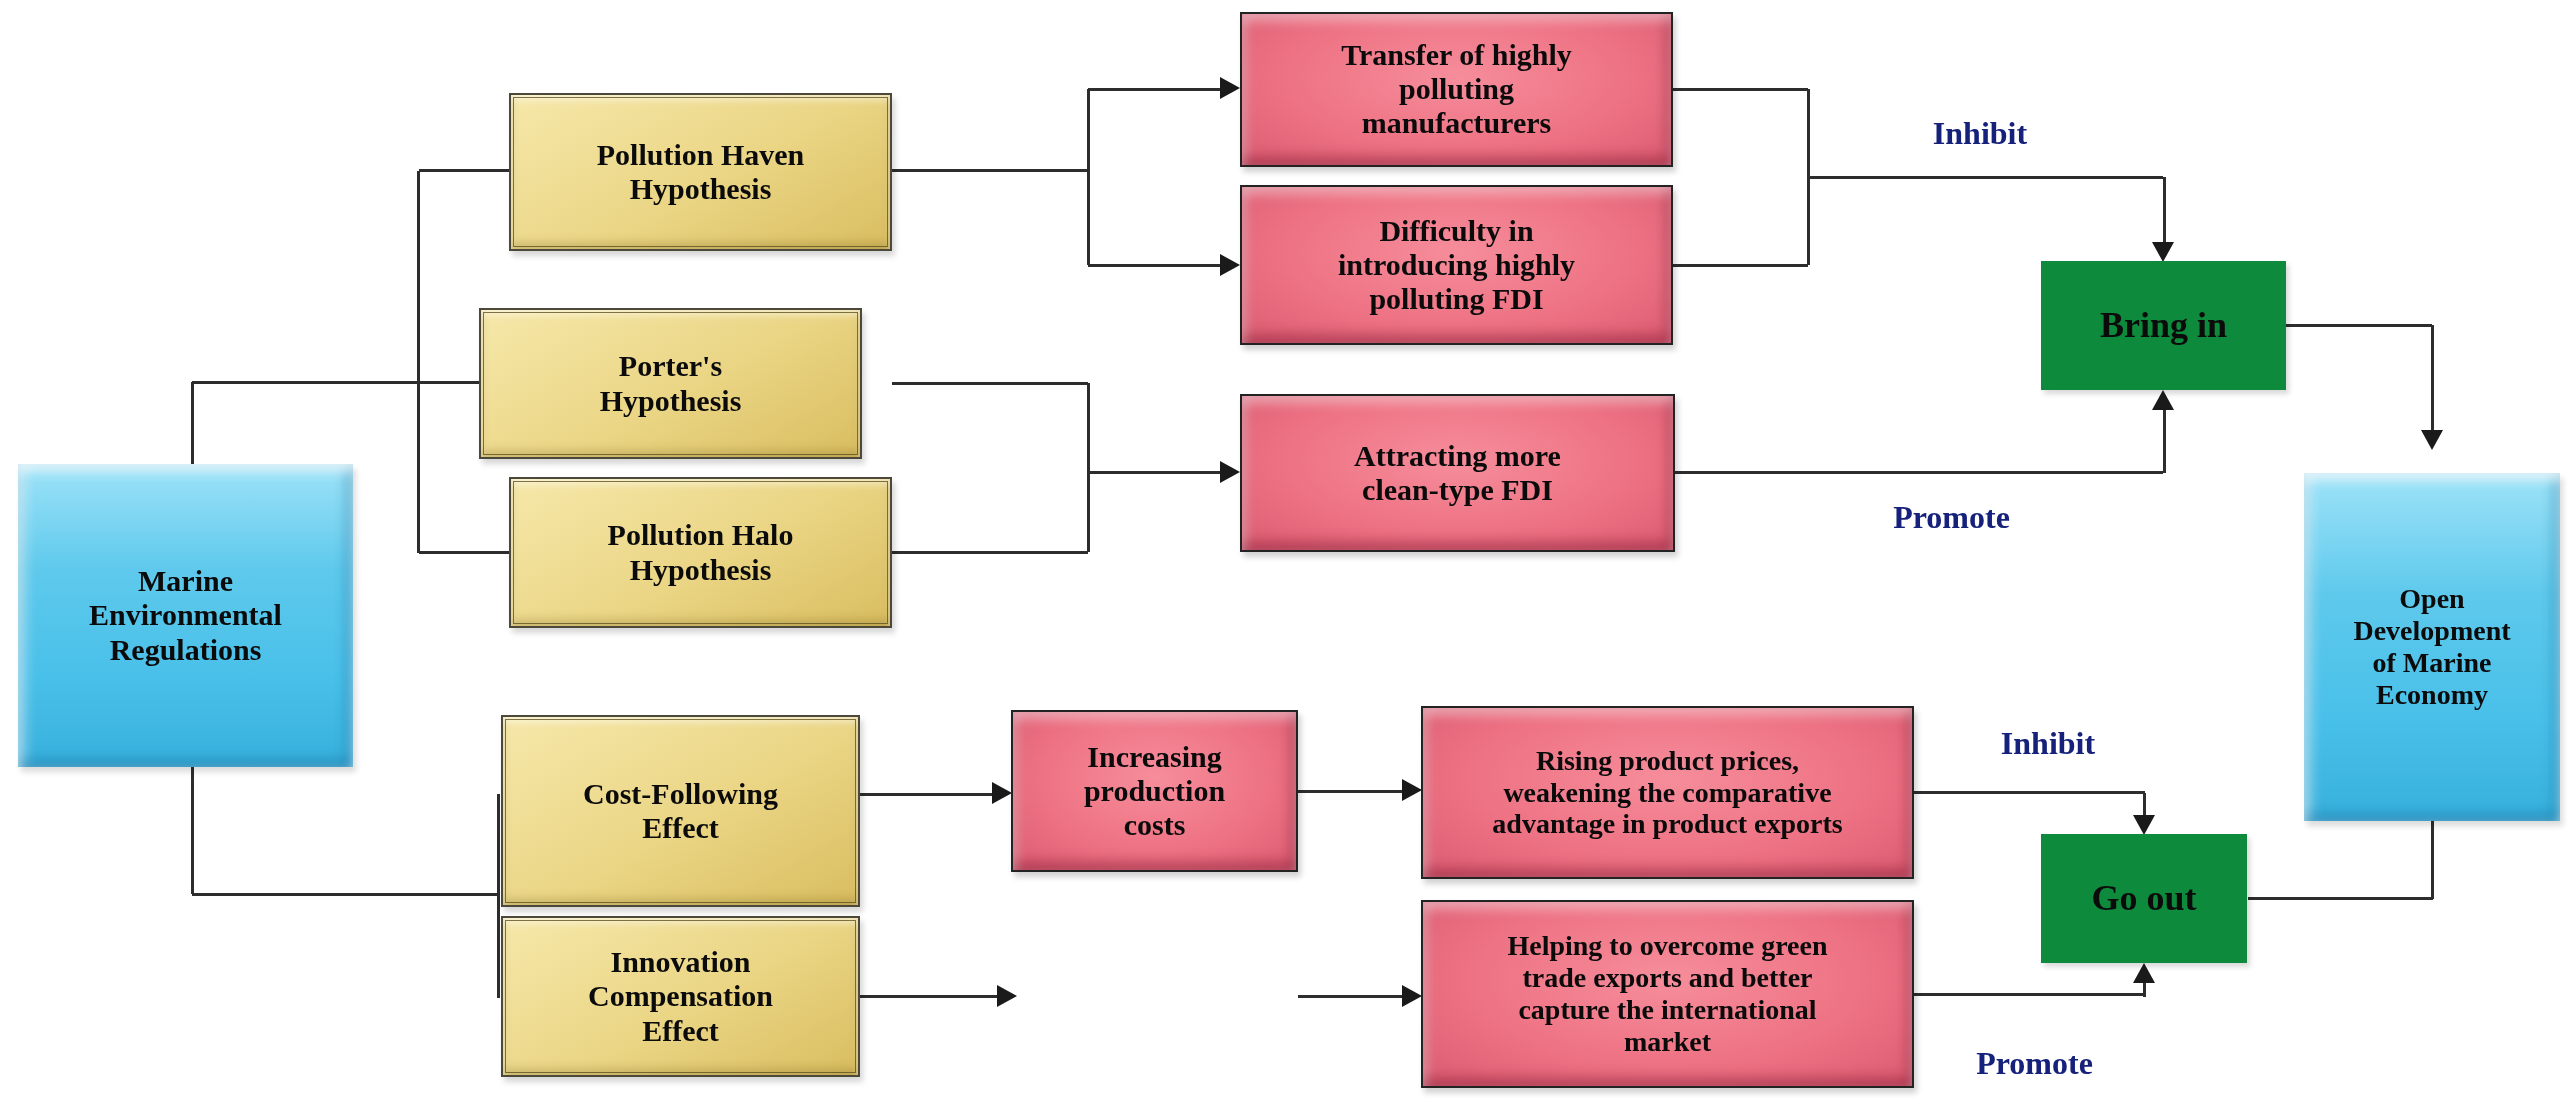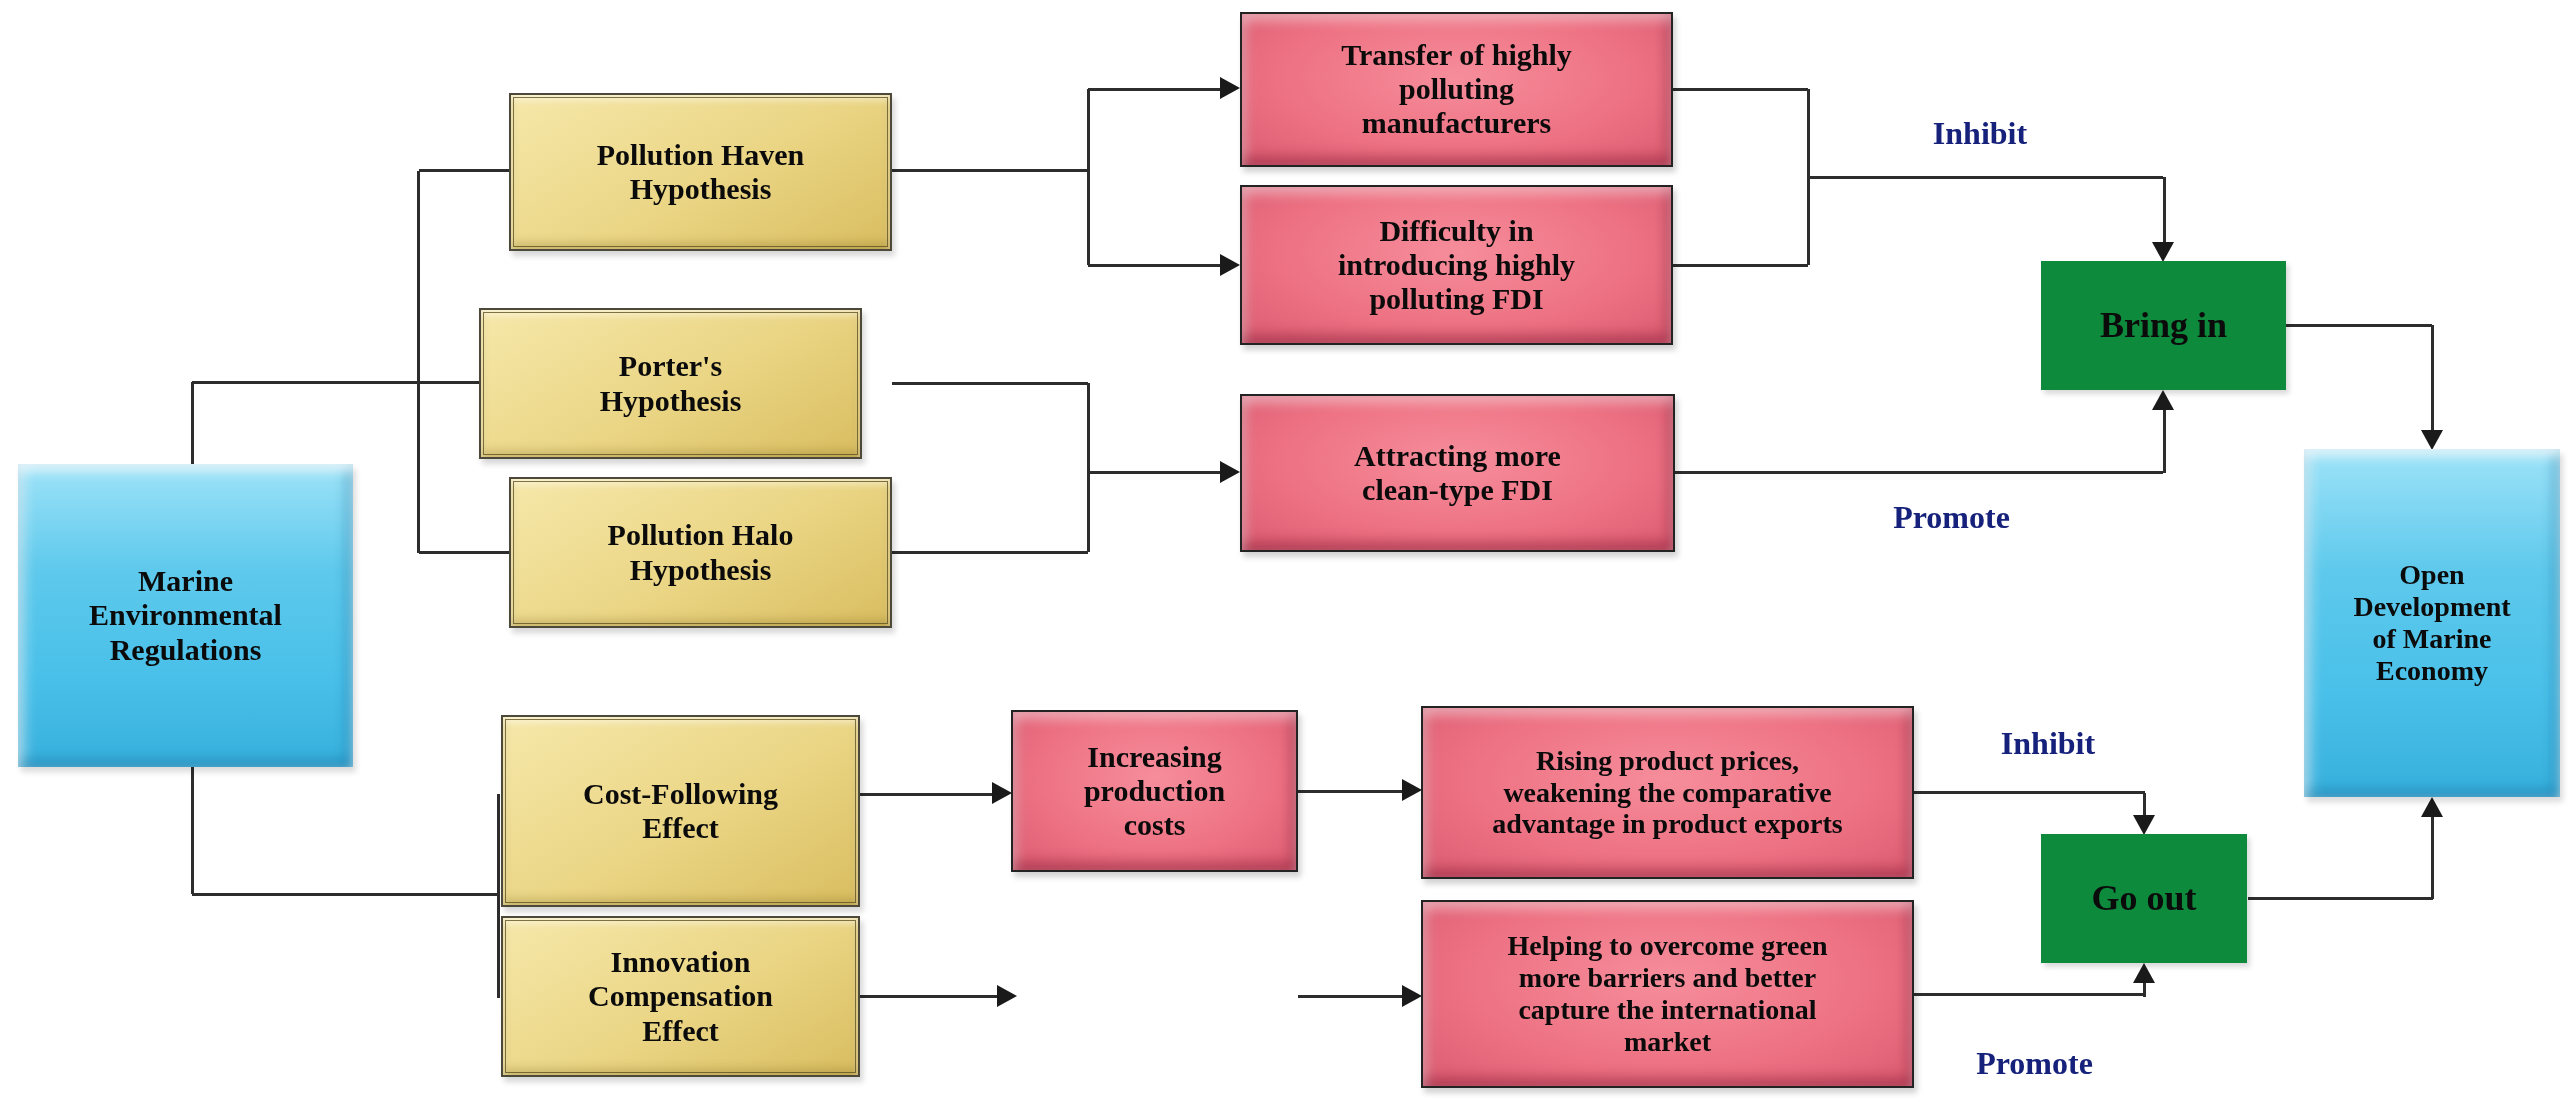--- a/index.html
+++ b/index.html
@@ -209,7 +209,7 @@
       </div>
   </div>
 
-  <div class="node blue" style="left:2304px;top:449px;width:256px;height:348px">
+  <div class="node blue" style="left:2304px;top:473px;width:256px;height:348px">
     <div class="inner">
         <span class="lbl" style="font-size:28px">Open
 Development

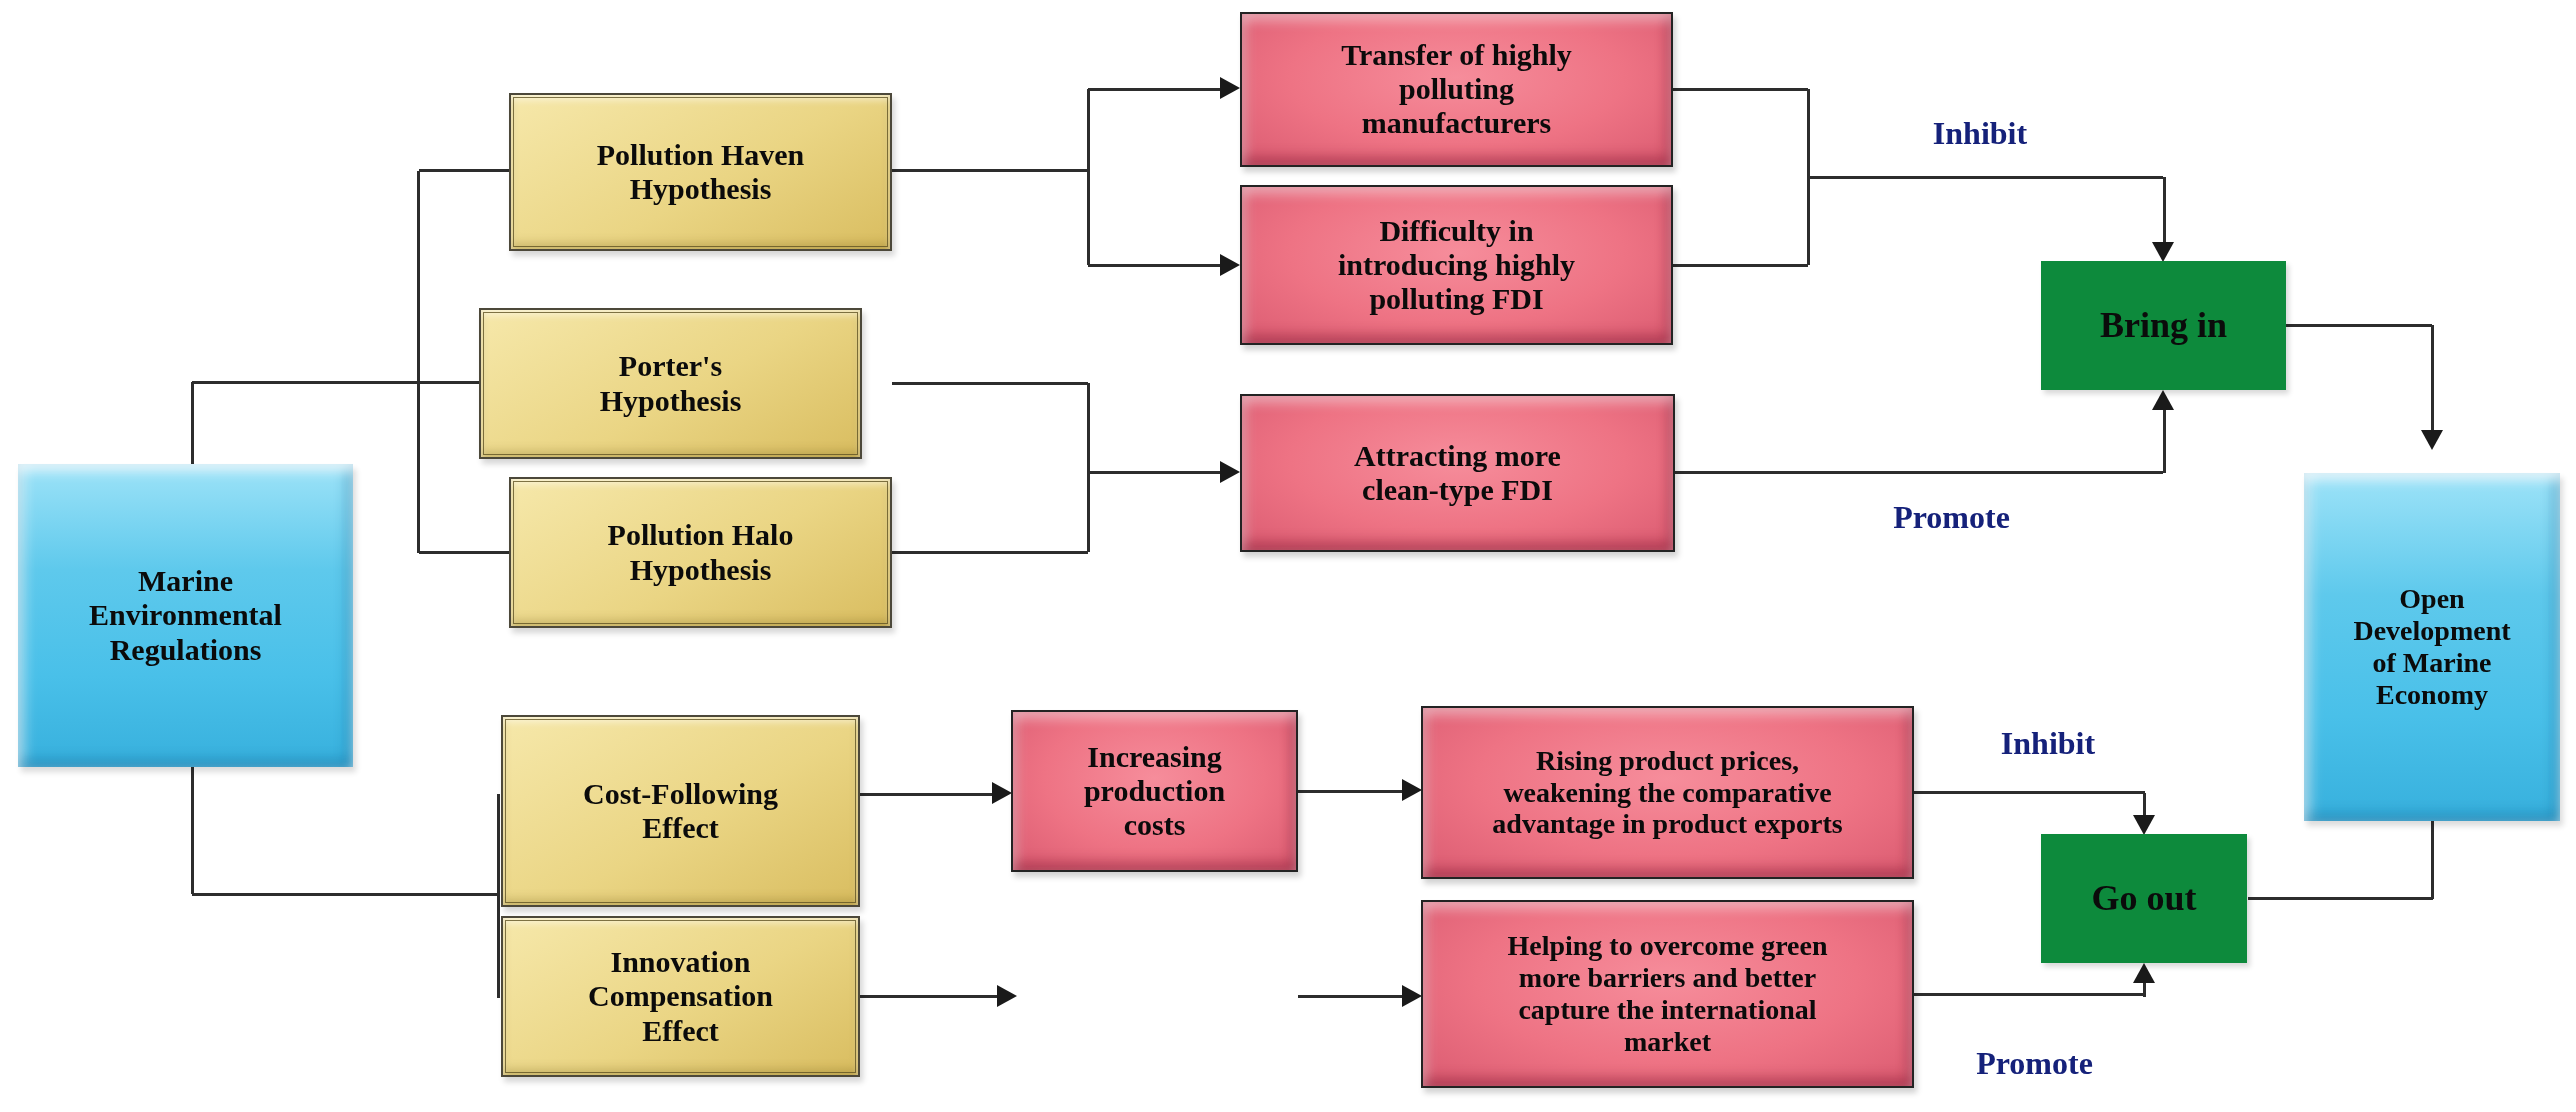--- a/index.html
+++ b/index.html
@@ -191,7 +191,7 @@
   <div class="node pink" style="left:1421px;top:900px;width:493px;height:188px">
     <div class="inner">
         <span class="lbl" style="font-size:28px">Helping to overcome green
-more barriers and better
+trade exports and better
 capture the international
 market</span>
       </div>

